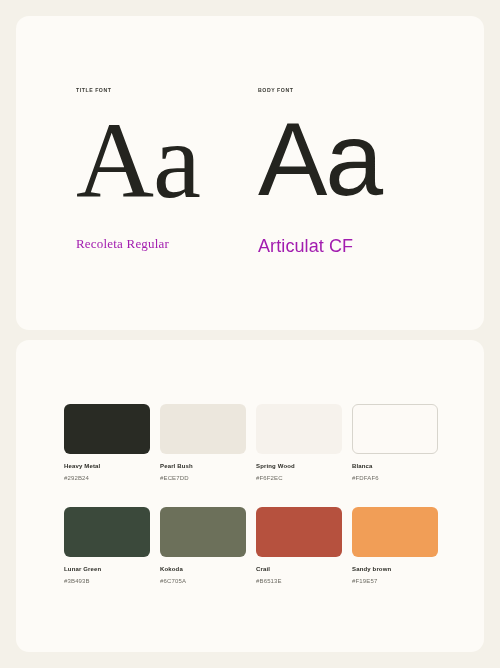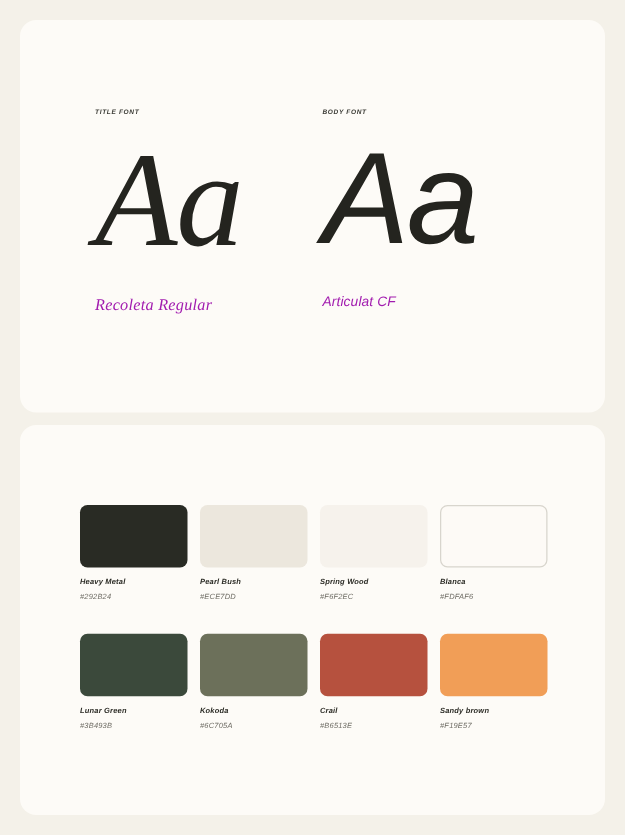--- a/index.html
+++ b/index.html
@@ -29,7 +29,6 @@
     border-radius: 13px;
     box-sizing: border-box;
     position: relative;
-    font-style: italic;
   }
   
   .card-typography {

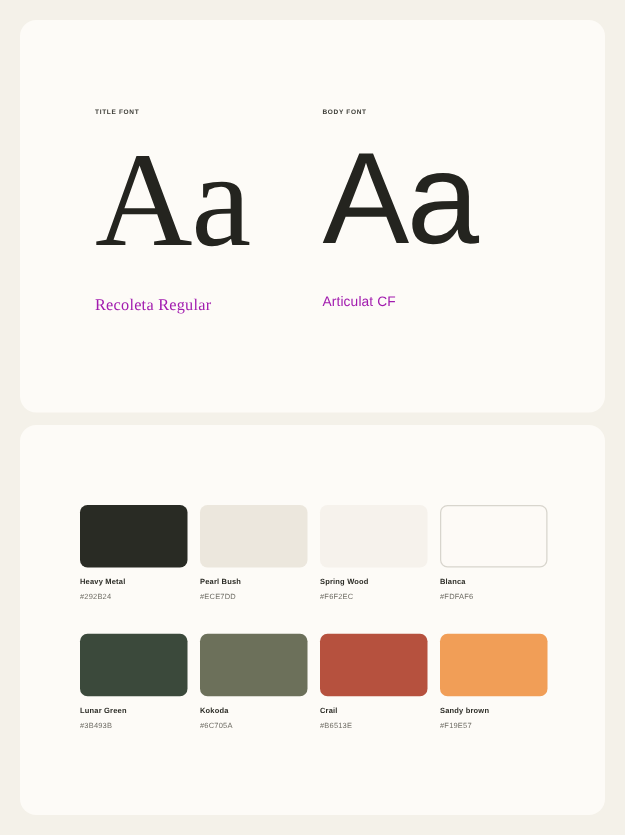--- a/index.html
+++ b/index.html
@@ -87,7 +87,7 @@
   }
   .type-name-sans {
     font-family: "Liberation Sans", sans-serif;
-    font-size: 11px;
+    font-size: 18px;
     letter-spacing: 0.1px;
   }
   

